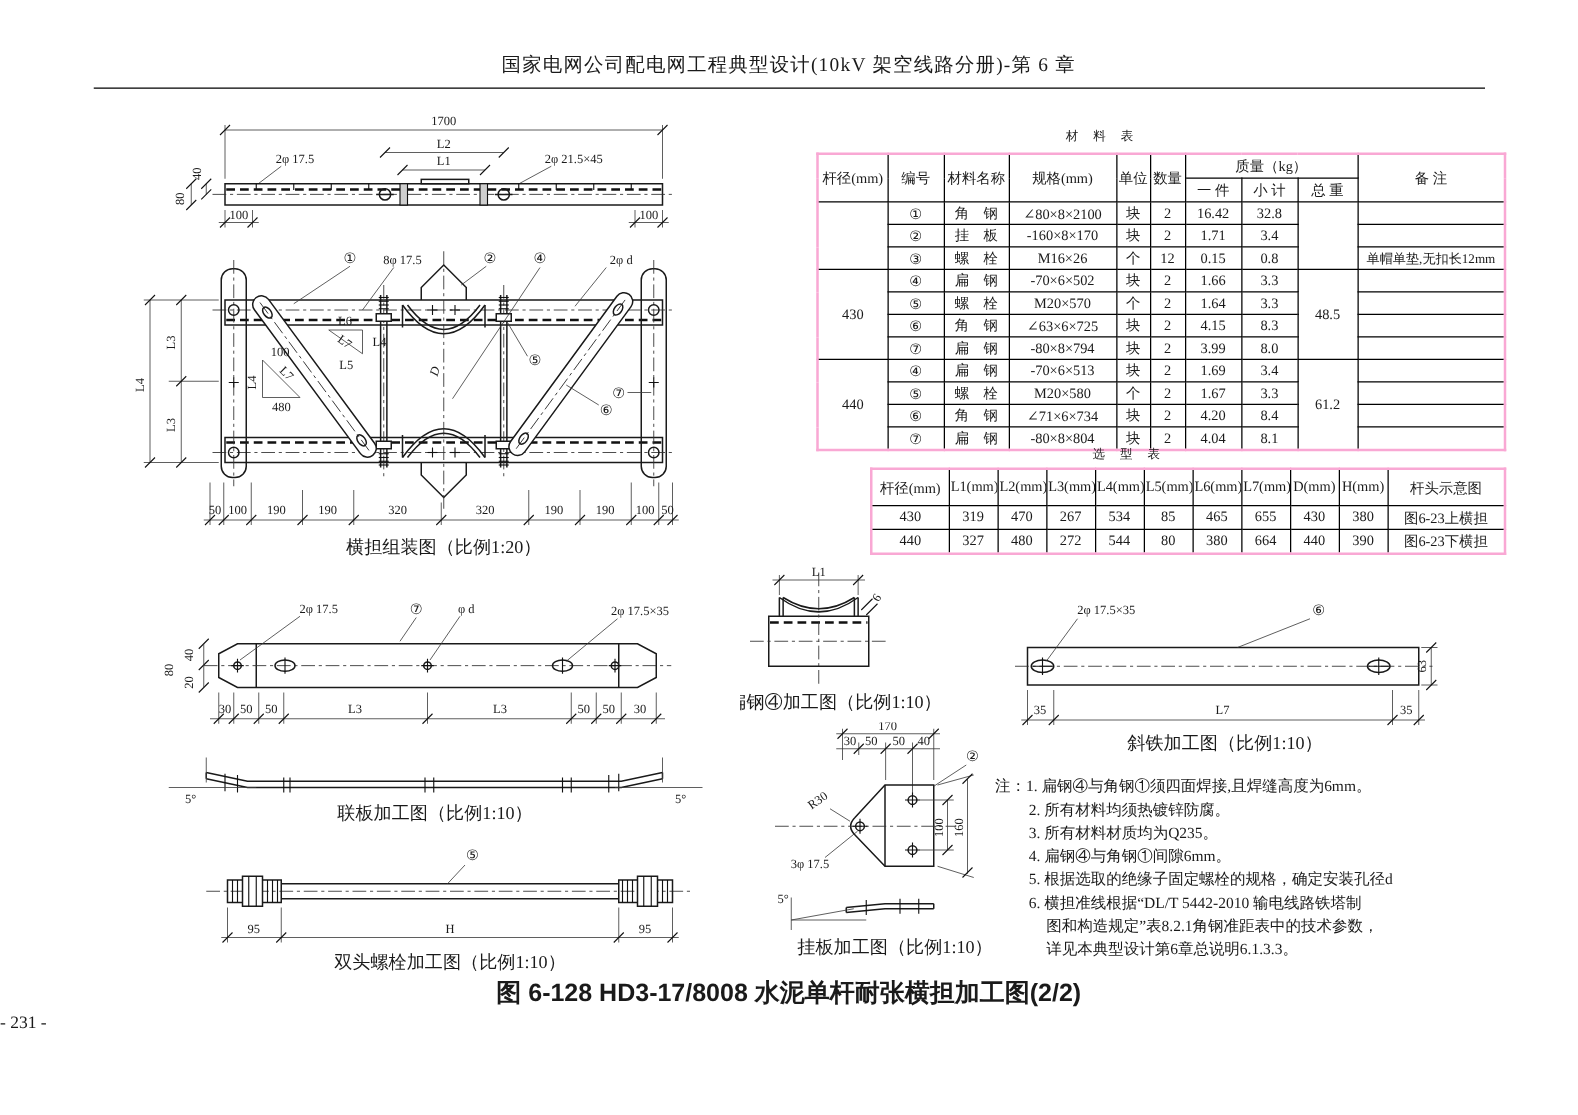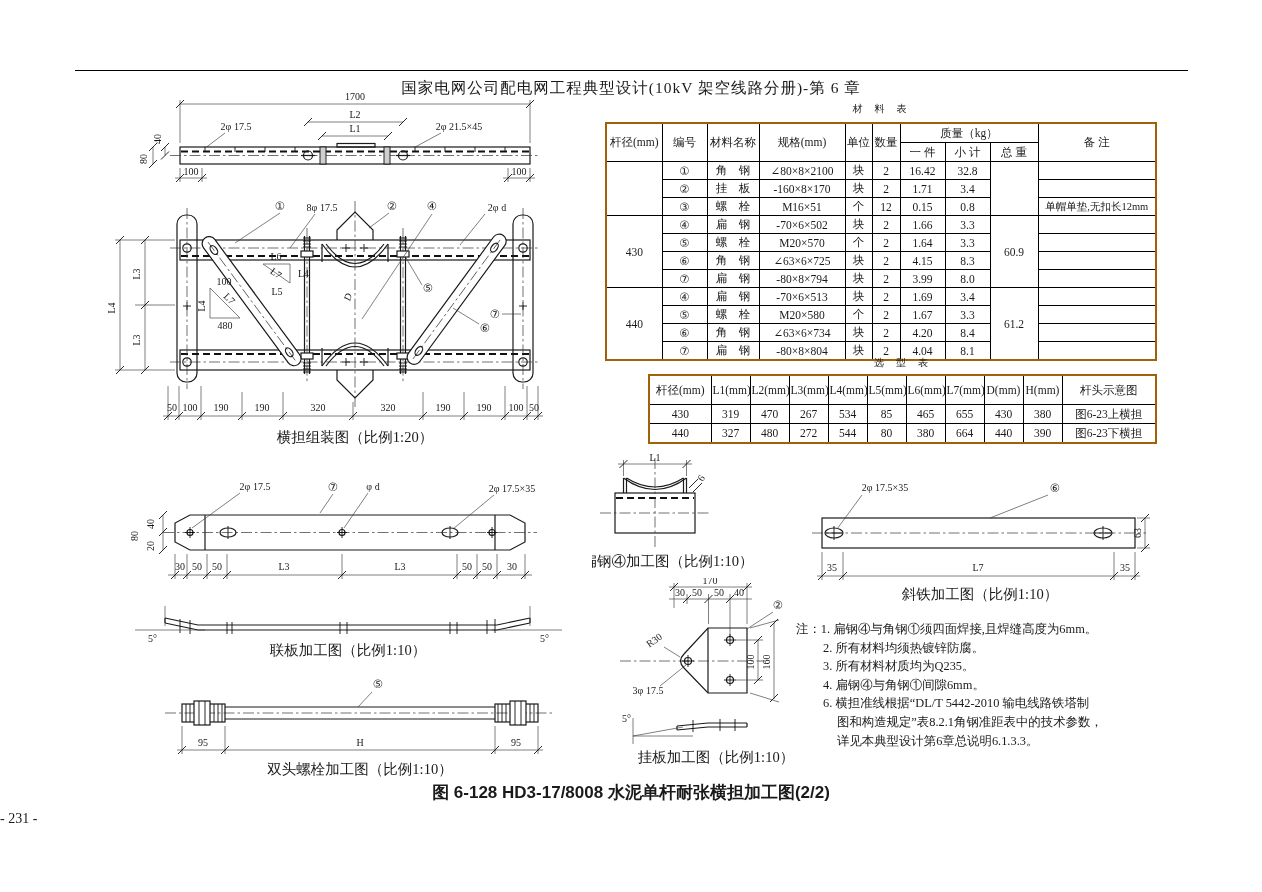--- a/index.html
+++ b/index.html
@@ -6,7 +6,7 @@
   body{width:1262px;height:892px;position:relative;overflow:hidden;
        font-family:"Liberation Serif","DejaVu Serif",serif;color:#1a1a1a;}
   .abs{position:absolute;}
-  .hdr{top:42px;left:0;width:100%;text-align:center;font-size:15.5px;letter-spacing:1px;margin-top:36px;}
+  .hdr{top:42px;left:0;width:100%;text-align:center;font-size:15.5px;letter-spacing:1px;}
   .hdr-line{top:70px;left:75px;width:1113px;border-top:1.6px solid #000;}
   .tbl{border-collapse:collapse;table-layout:fixed;border:2px solid #a16207;}
   .tbl td{border:1px solid #000;text-align:center;vertical-align:middle;

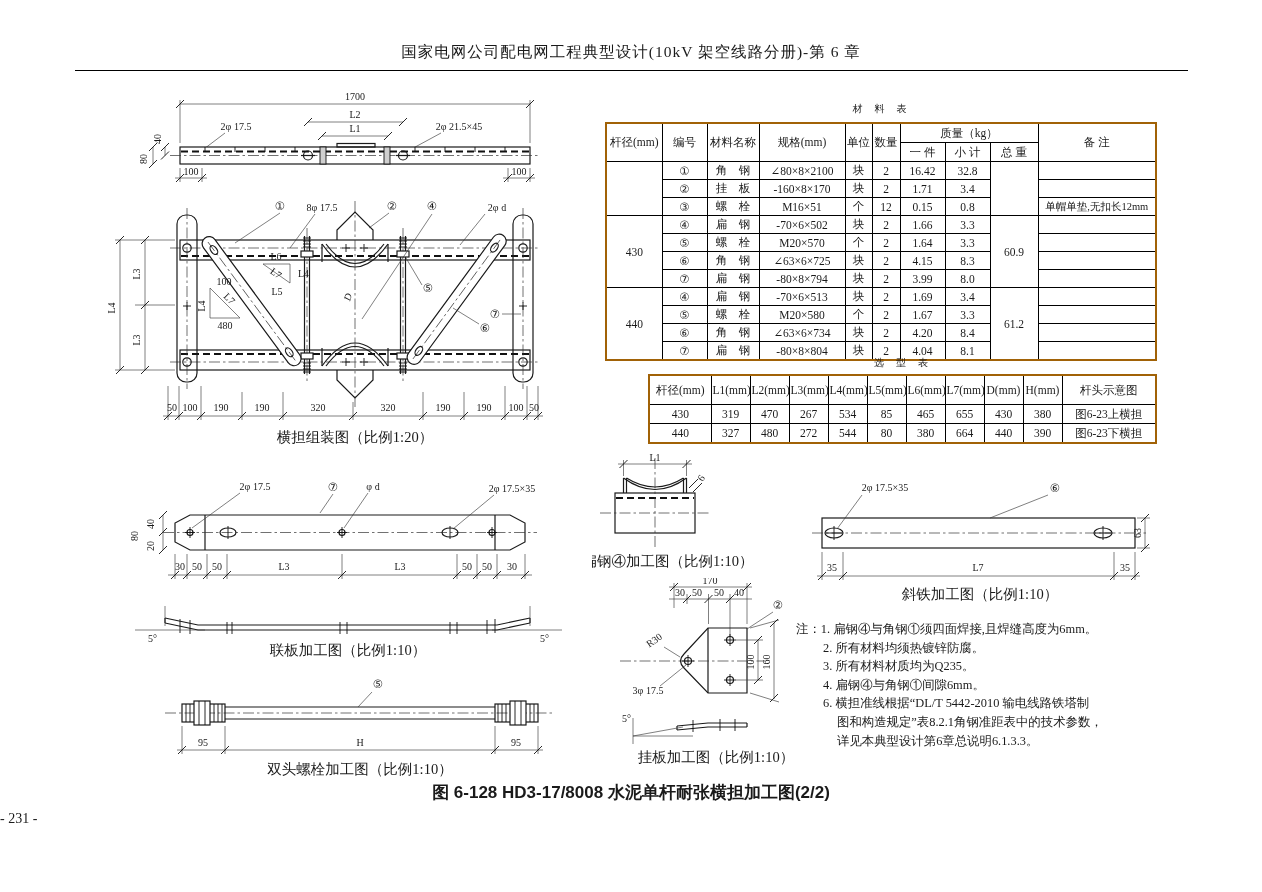--- a/index.html
+++ b/index.html
@@ -8,7 +8,7 @@
   .abs{position:absolute;}
   .hdr{top:42px;left:0;width:100%;text-align:center;font-size:15.5px;letter-spacing:1px;}
   .hdr-line{top:70px;left:75px;width:1113px;border-top:1.6px solid #000;}
-  .tbl{border-collapse:collapse;table-layout:fixed;border:2px solid #a16207;}
+  .tbl{border-collapse:collapse;table-layout:fixed;border:2px solid #f9a8d4;margin-left:48px;}
   .tbl td{border:1px solid #000;text-align:center;vertical-align:middle;
           font-size:11.5px;padding:0 1px;overflow:hidden;white-space:nowrap;}
   .mat td{height:17px;}

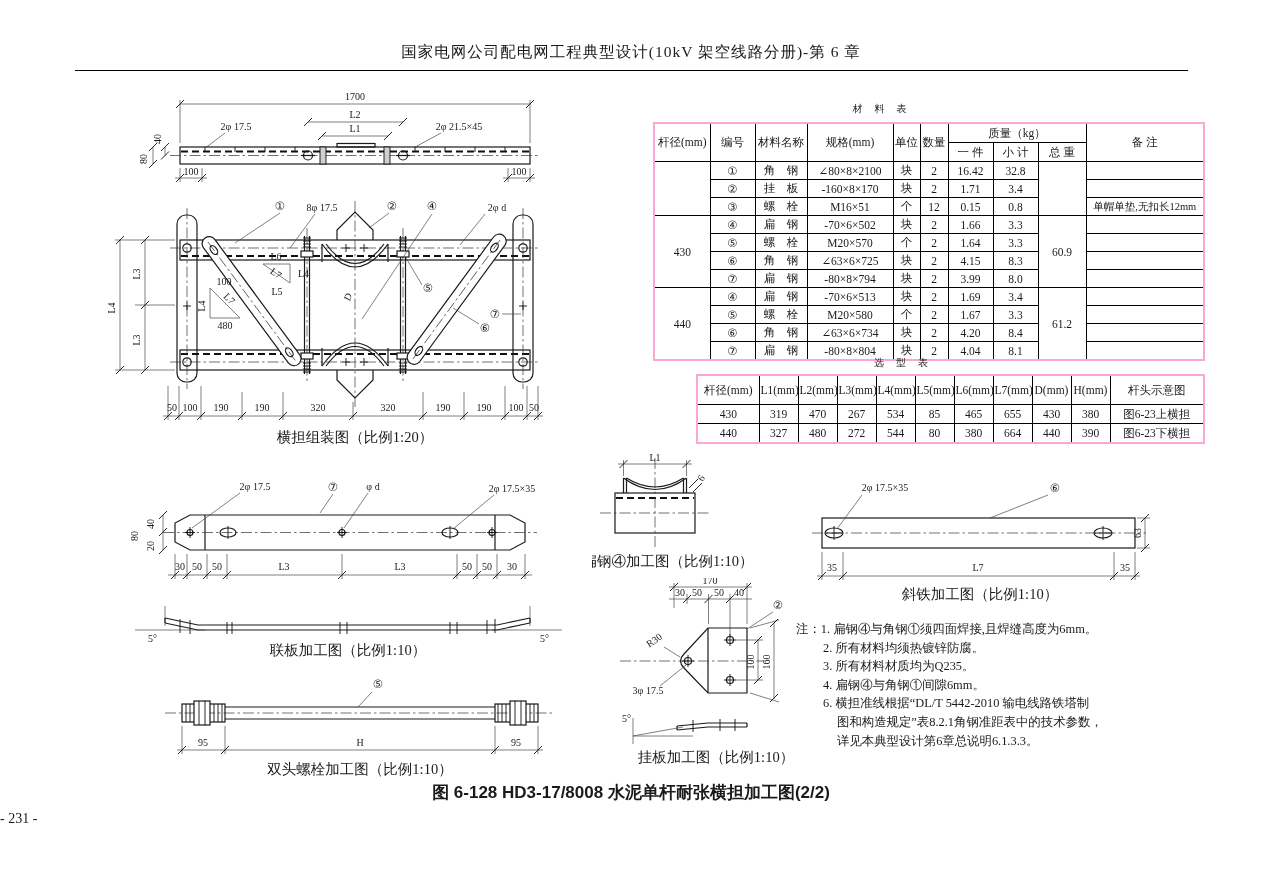--- a/index.html
+++ b/index.html
@@ -672,7 +672,7 @@
   <tr>
         <td>③</td>
         <td>螺　栓</td>
-        <td>M16×51</td>
+        <td>M16×26</td>
         <td>个</td>
         <td>12</td>
         <td>0.15</td>

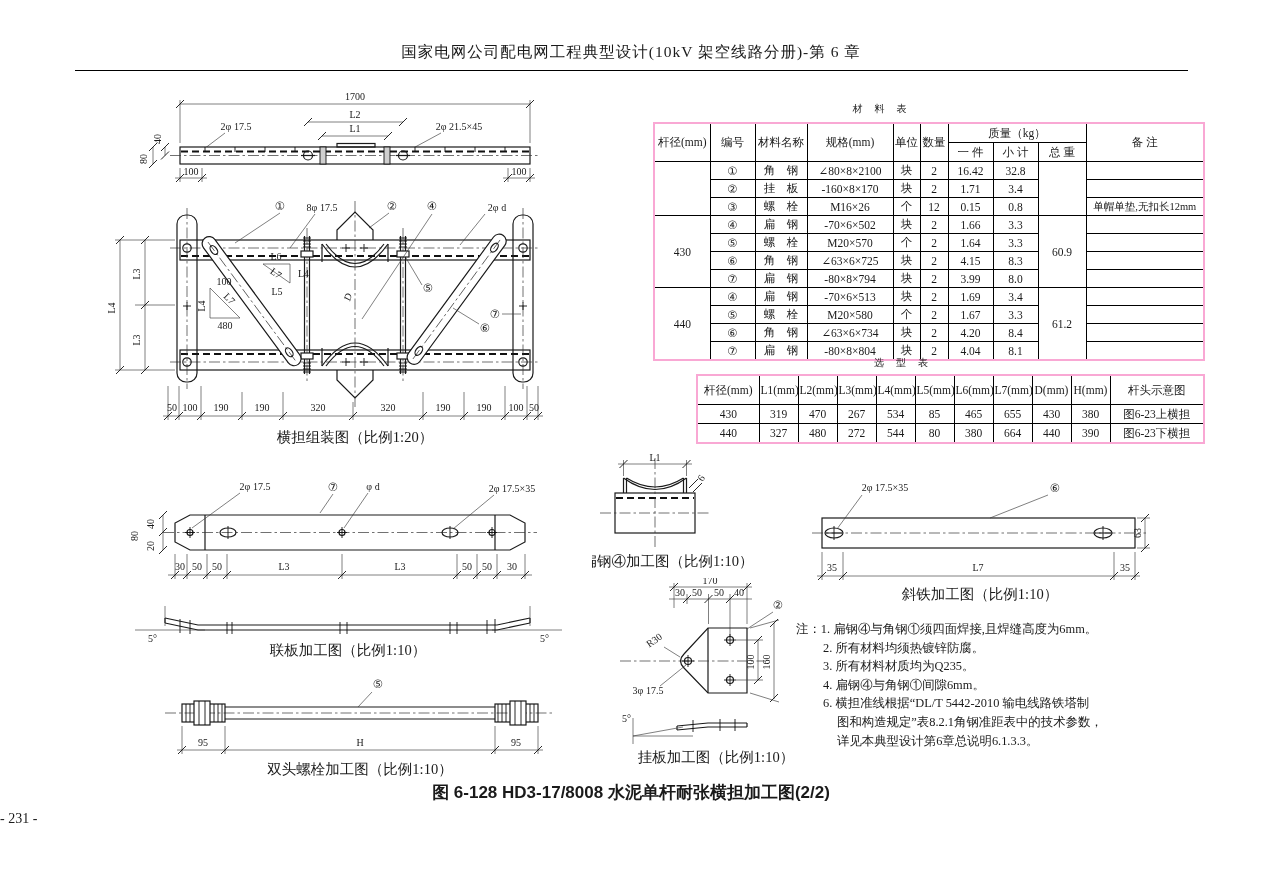--- a/index.html
+++ b/index.html
@@ -688,7 +688,7 @@
         <td>2</td>
         <td>1.66</td>
         <td>3.3</td>
-    <td rowspan="4">60.9</td>
+    <td rowspan="4">48.5</td>
     <td></td>
   </tr>
   <tr>

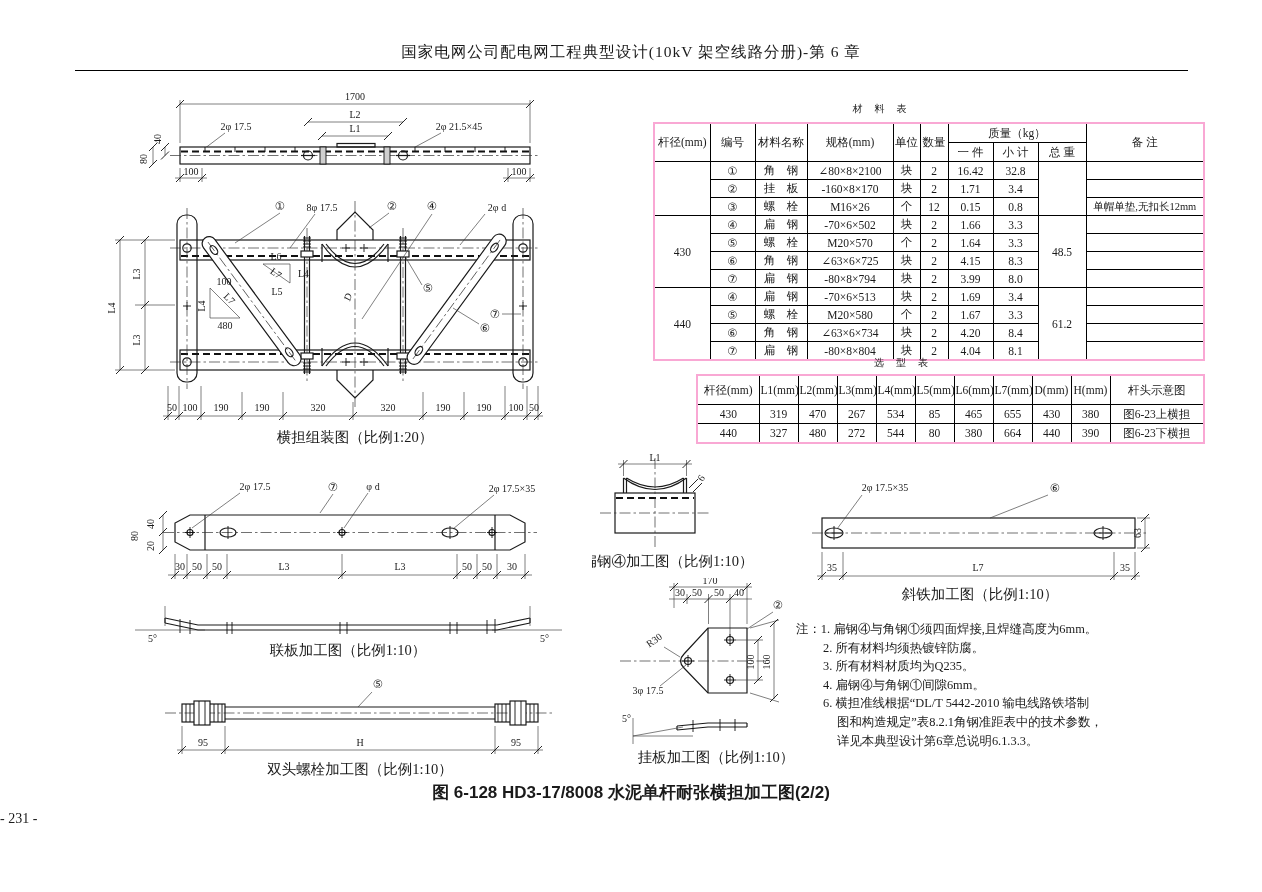--- a/index.html
+++ b/index.html
@@ -746,7 +746,7 @@
   <tr>
         <td>⑥</td>
         <td>角　钢</td>
-        <td>∠63×6×734</td>
+        <td>∠71×6×734</td>
         <td>块</td>
         <td>2</td>
         <td>4.20</td>

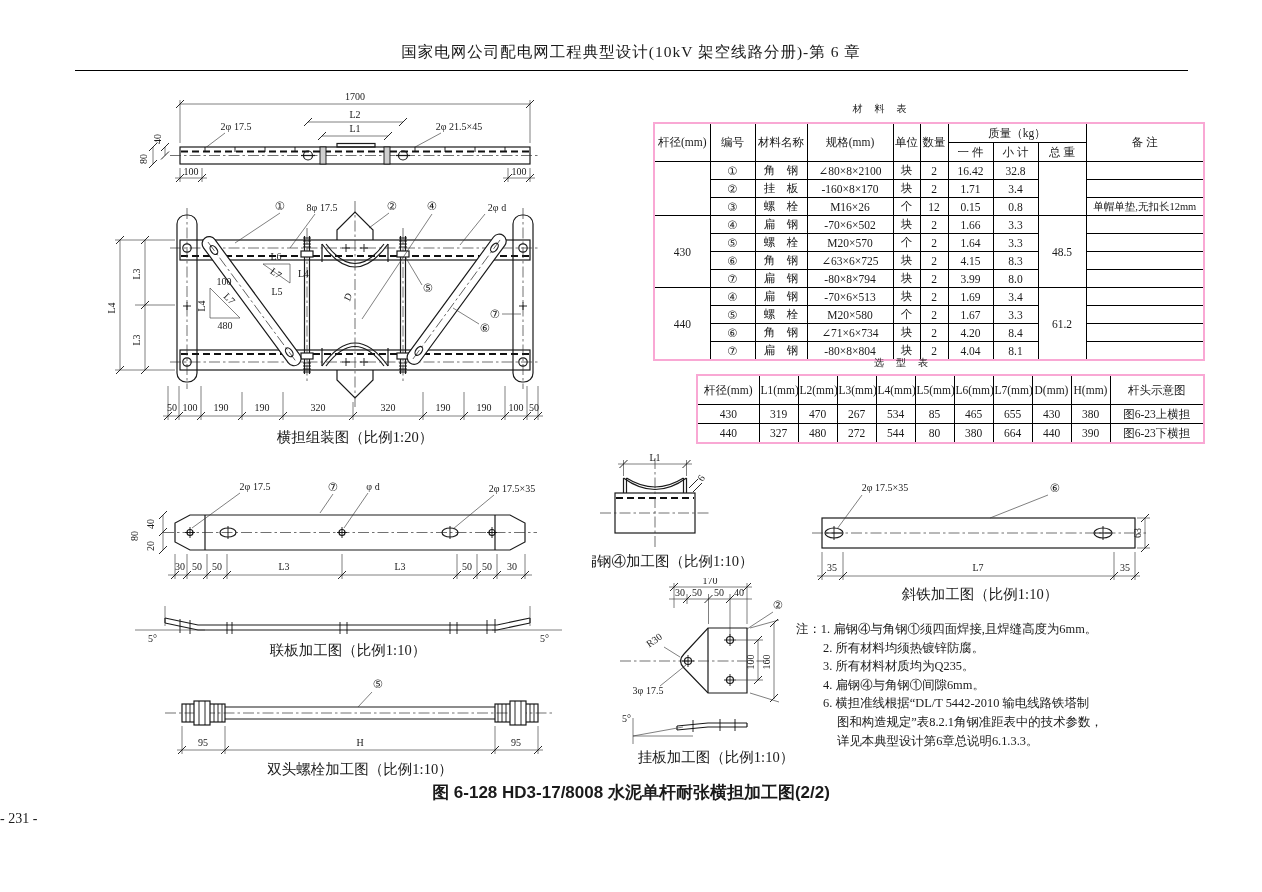--- a/index.html
+++ b/index.html
@@ -829,6 +829,7 @@
   <div class="pl">2. 所有材料均须热镀锌防腐。</div>
   <div class="pl">3. 所有材料材质均为Q235。</div>
   <div class="pl">4. 扁钢④与角钢①间隙6mm。</div>
+  <div class="pl">5. 根据选取的绝缘子固定螺栓的规格，确定安装孔径d</div>
   <div class="pl">6. 横担准线根据“DL/T 5442-2010 输电线路铁塔制</div>
   <div class="cont">图和构造规定”表8.2.1角钢准距表中的技术参数，</div>
   <div class="cont">详见本典型设计第6章总说明6.1.3.3。</div>

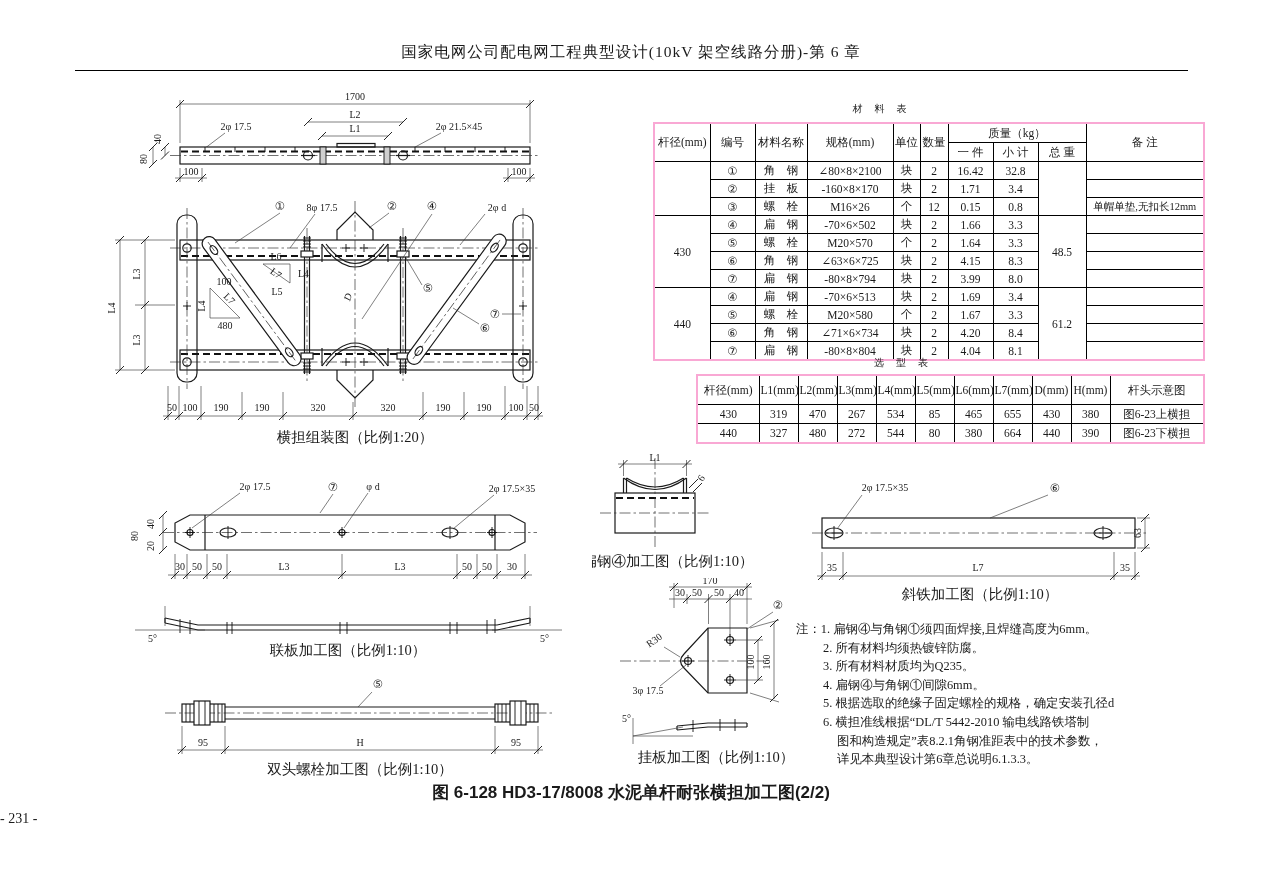--- a/index.html
+++ b/index.html
@@ -19,7 +19,7 @@
   .notes{font-size:12.4px;line-height:18.6px;}
   .notes .pl{padding-left:27px;}
   .notes .cont{padding-left:41px;}
-  .figcap{top:781px;left:0;width:100%;text-align:center;font-size:17px;font-weight:bold;
+  .figcap{top:781px;left:0;width:100%;text-align:center;font-size:20px;font-weight:bold;
           font-family:"Liberation Sans","DejaVu Sans",sans-serif;}
   .pagenum{top:811px;left:0;width:100%;text-align:left;font-size:14px;}
   

